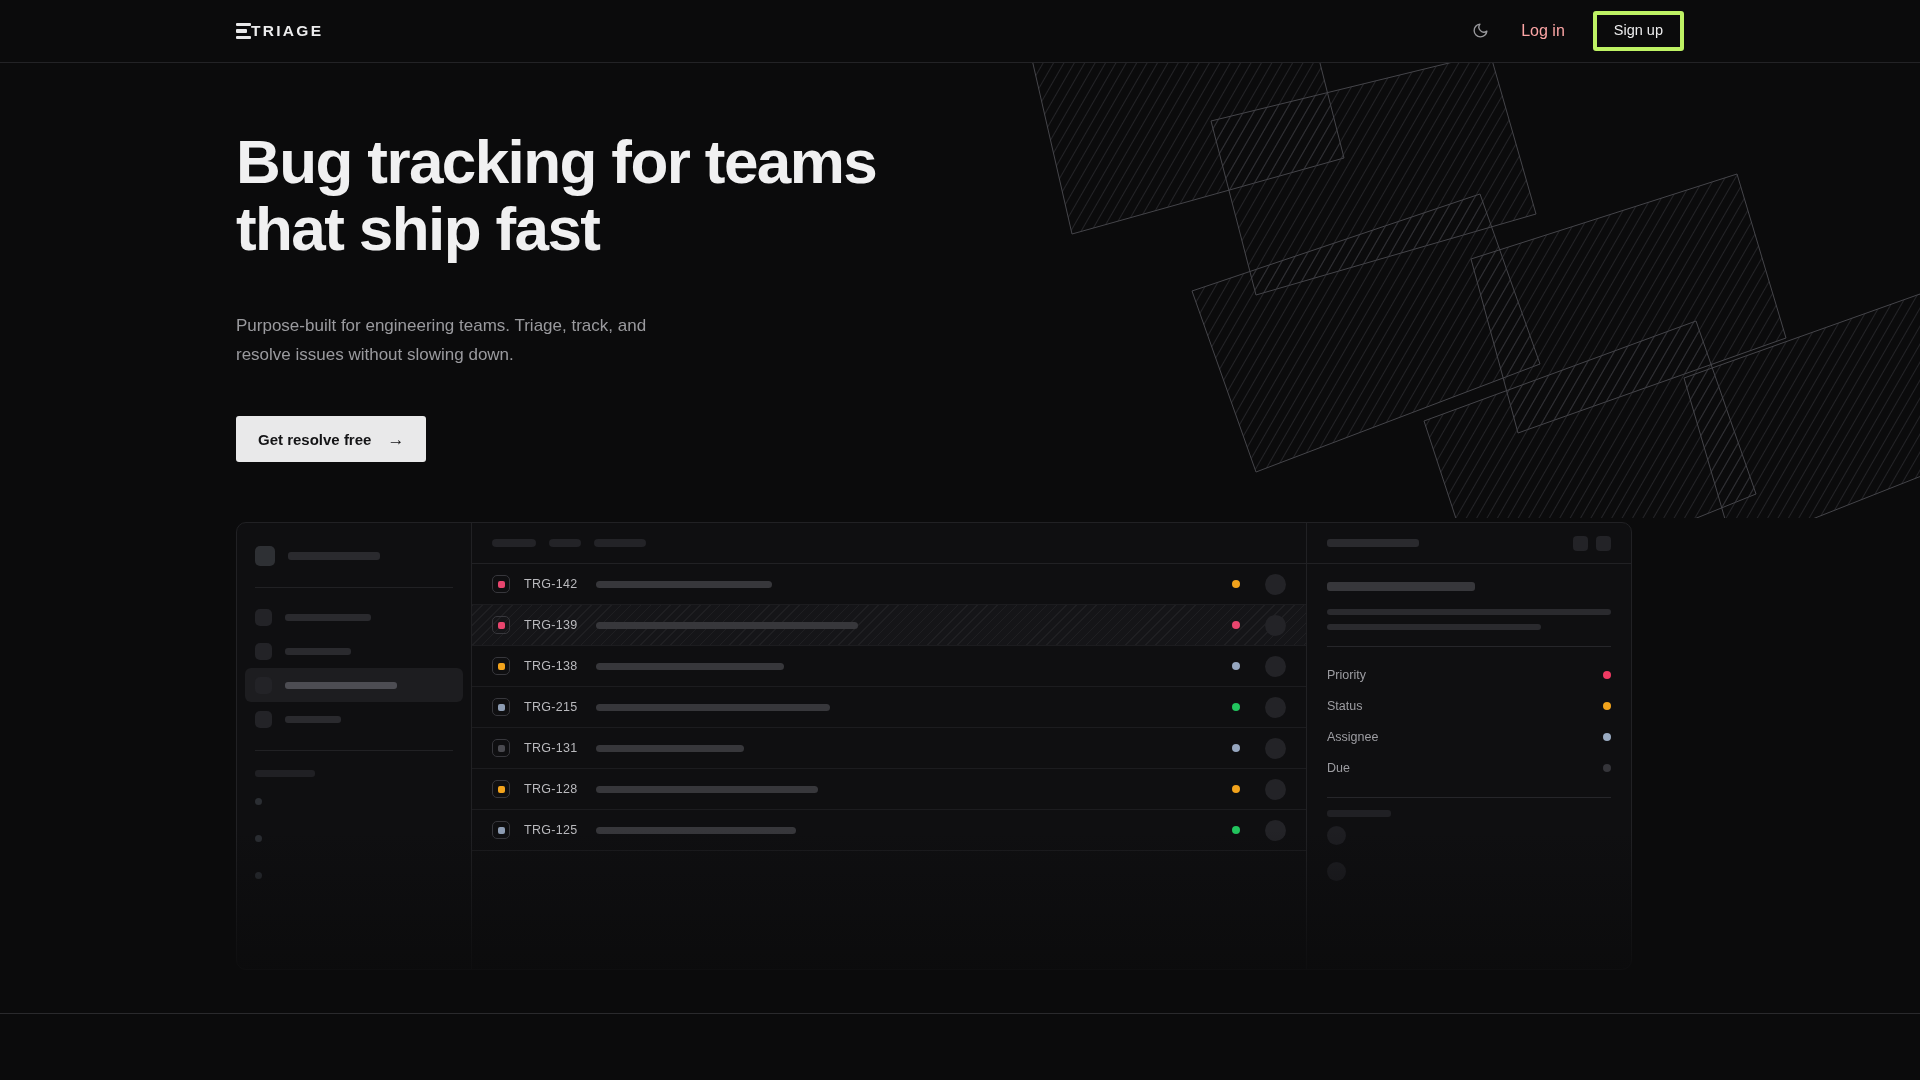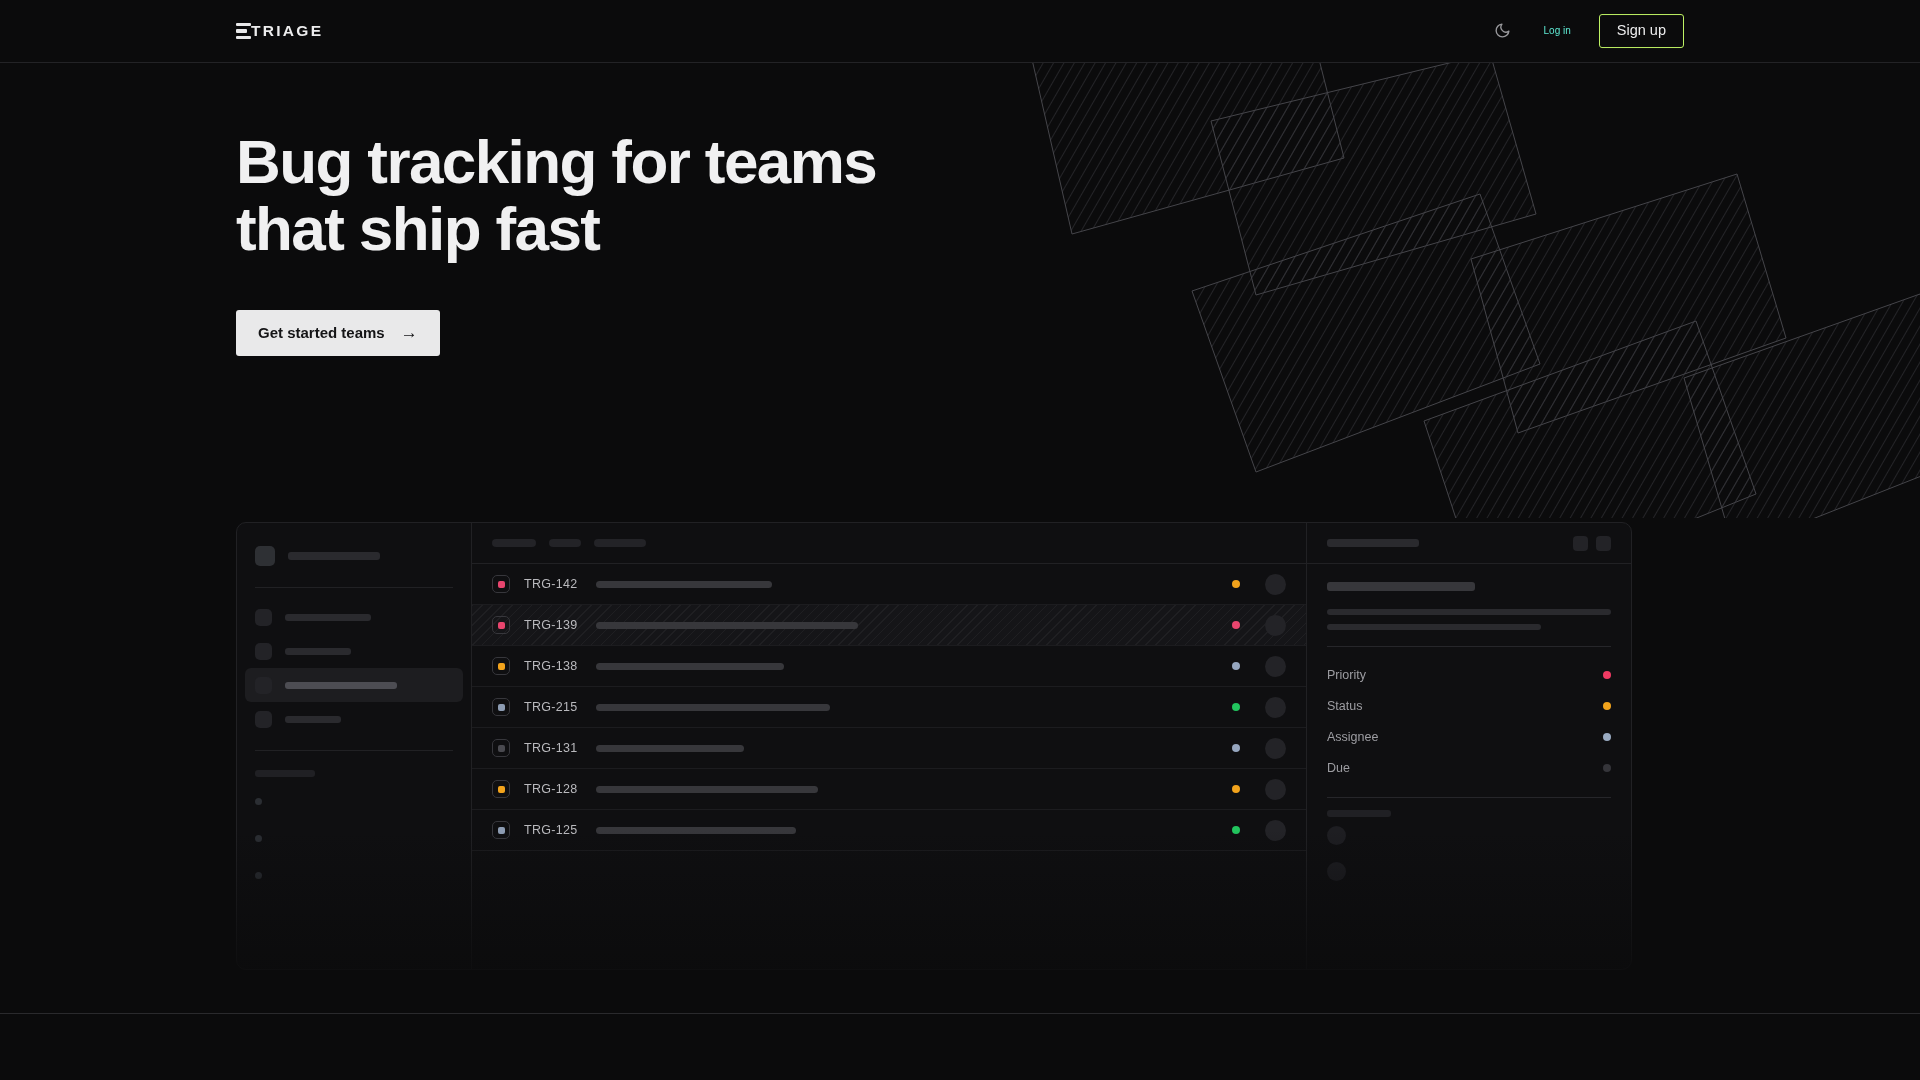--- a/index.html
+++ b/index.html
@@ -42,7 +42,7 @@
     cursor:pointer; opacity:.78;
   }
   .login-link {
-    color:#5eead4; font-size:10px; cursor:pointer; padding:4px 6px;
+    color:#fca5a5; font-size:16px; cursor:pointer; padding:4px 6px;
   }
   .signup-btn {
     border:1px solid #bef264; background:transparent; color:#ededee;

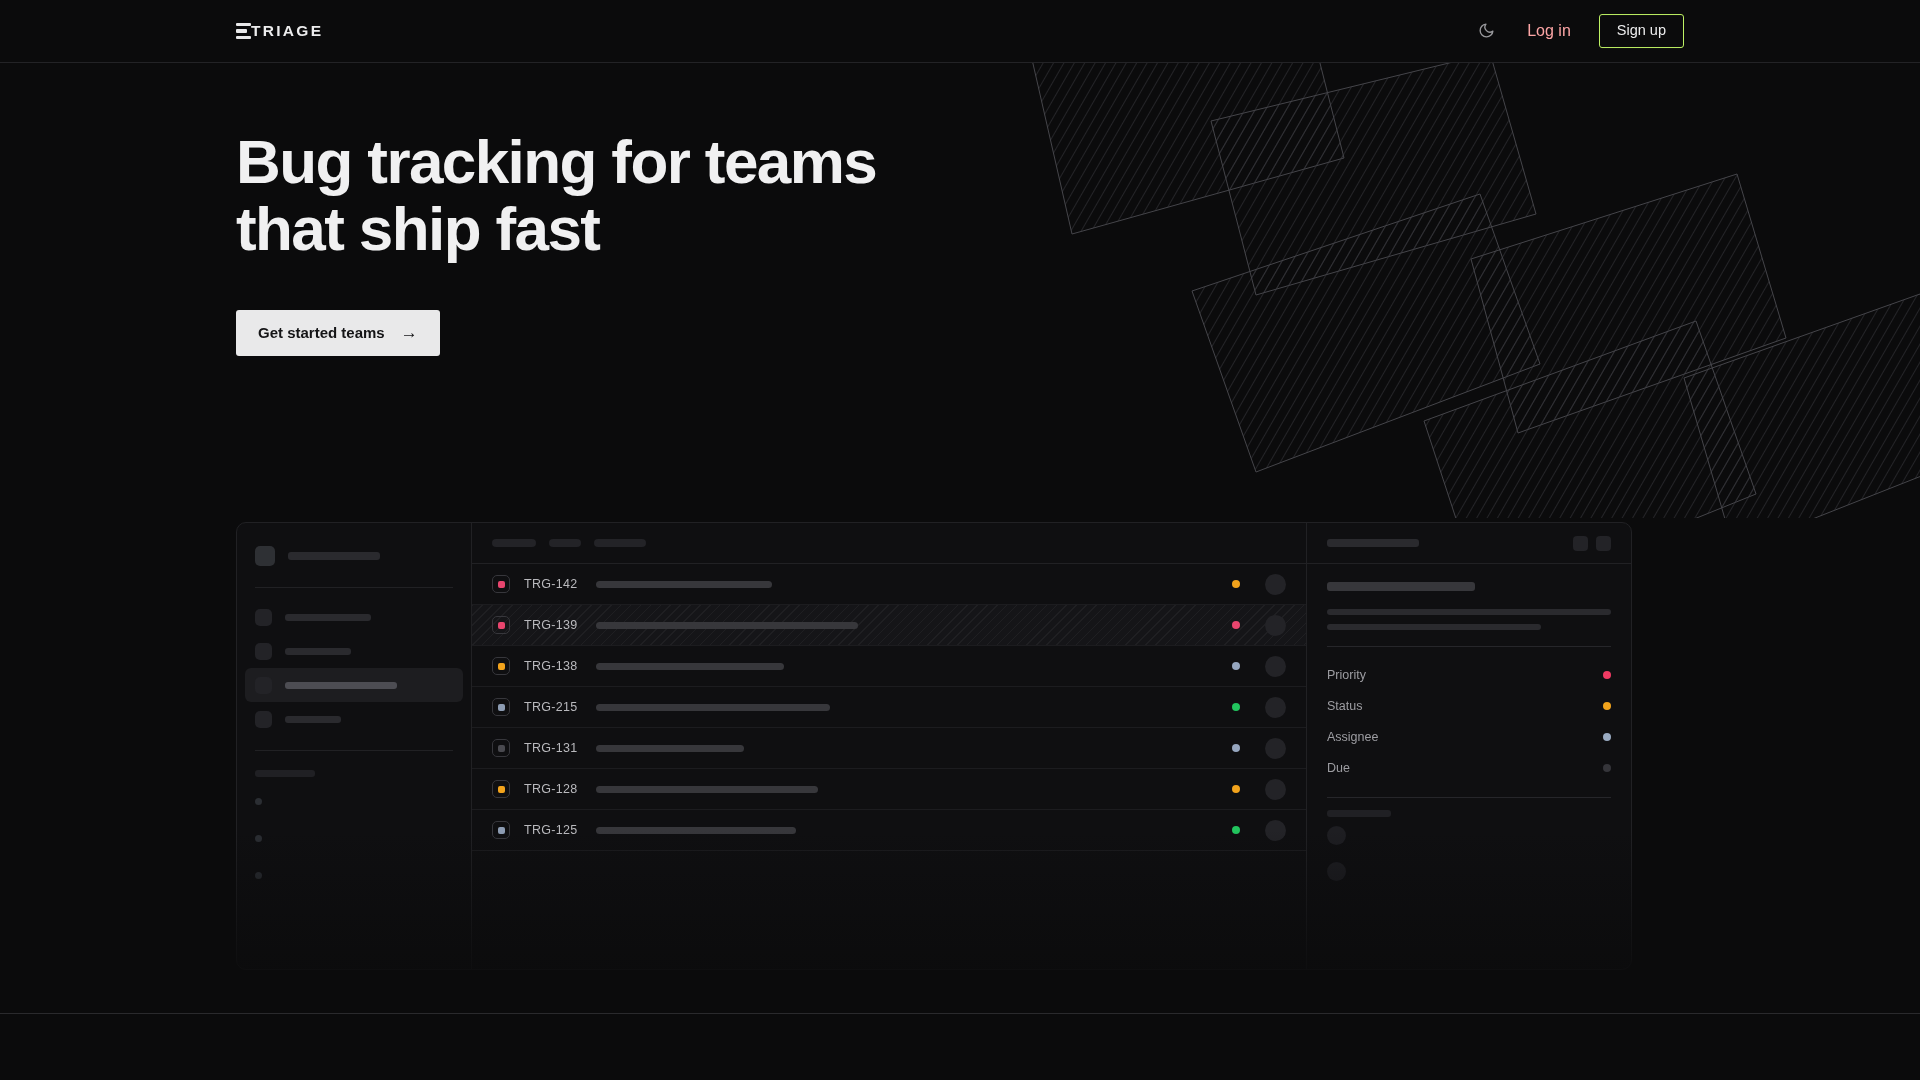--- a/index.html
+++ b/index.html
@@ -45,7 +45,7 @@
     color:#fca5a5; font-size:16px; cursor:pointer; padding:4px 6px;
   }
   .signup-btn {
-    border:1px solid #bef264; background:transparent; color:#ededee;
+    border:4px solid #bef264; background:transparent; color:#ededee;
     font-size:14.5px; font-family:inherit;
     padding:8px 17px; border-radius:3px; cursor:pointer; line-height:1.1;
   }

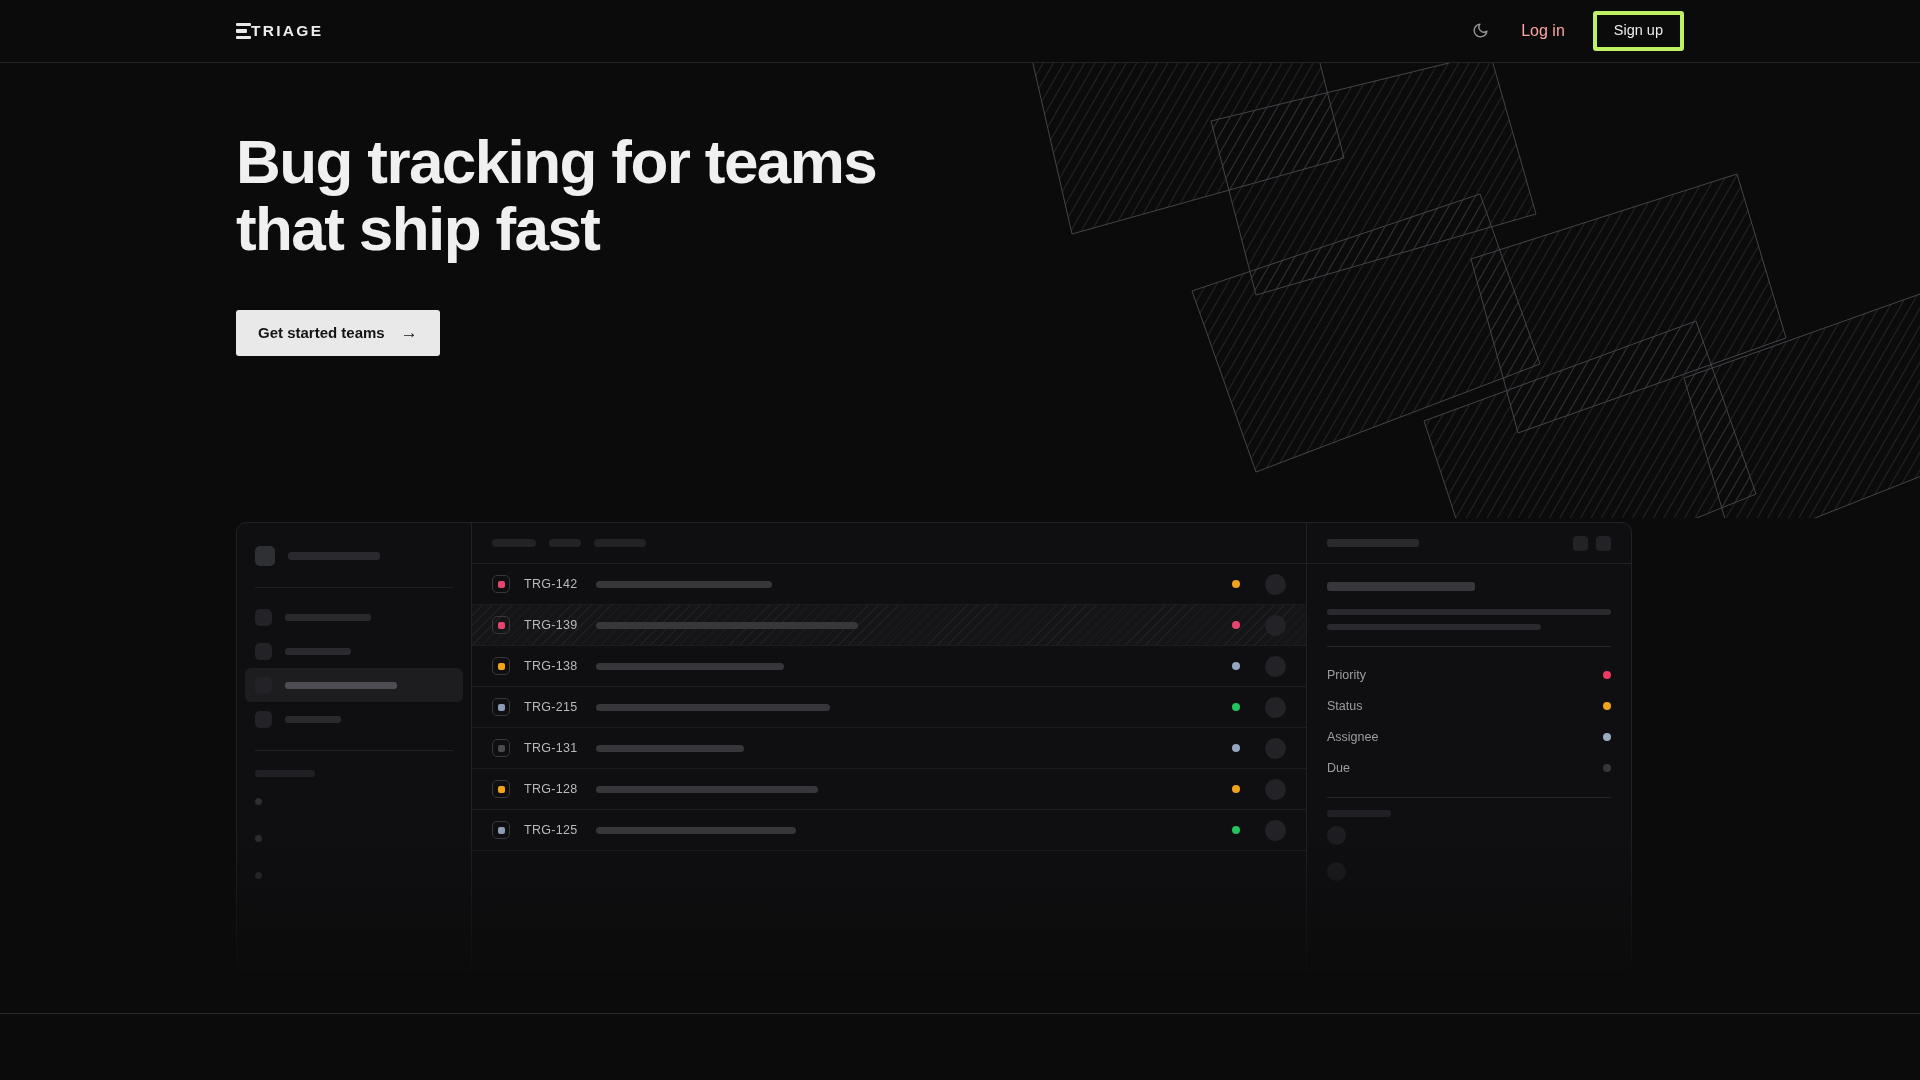--- a/index.html
+++ b/index.html
@@ -198,6 +198,10 @@
       <span>Bug tracking for teams</span><br>
       <span>that ship fast</span>
     </h1>
+    <p class="hero-sub">
+      <span>Purpose-built for engineering teams. Triage, track, and</span><br>
+      <span>resolve issues without slowing down.</span>
+    </p>
     <button class="cta-btn">
       <span>Get started teams</span>
       <span class="cta-arrow">→</span>

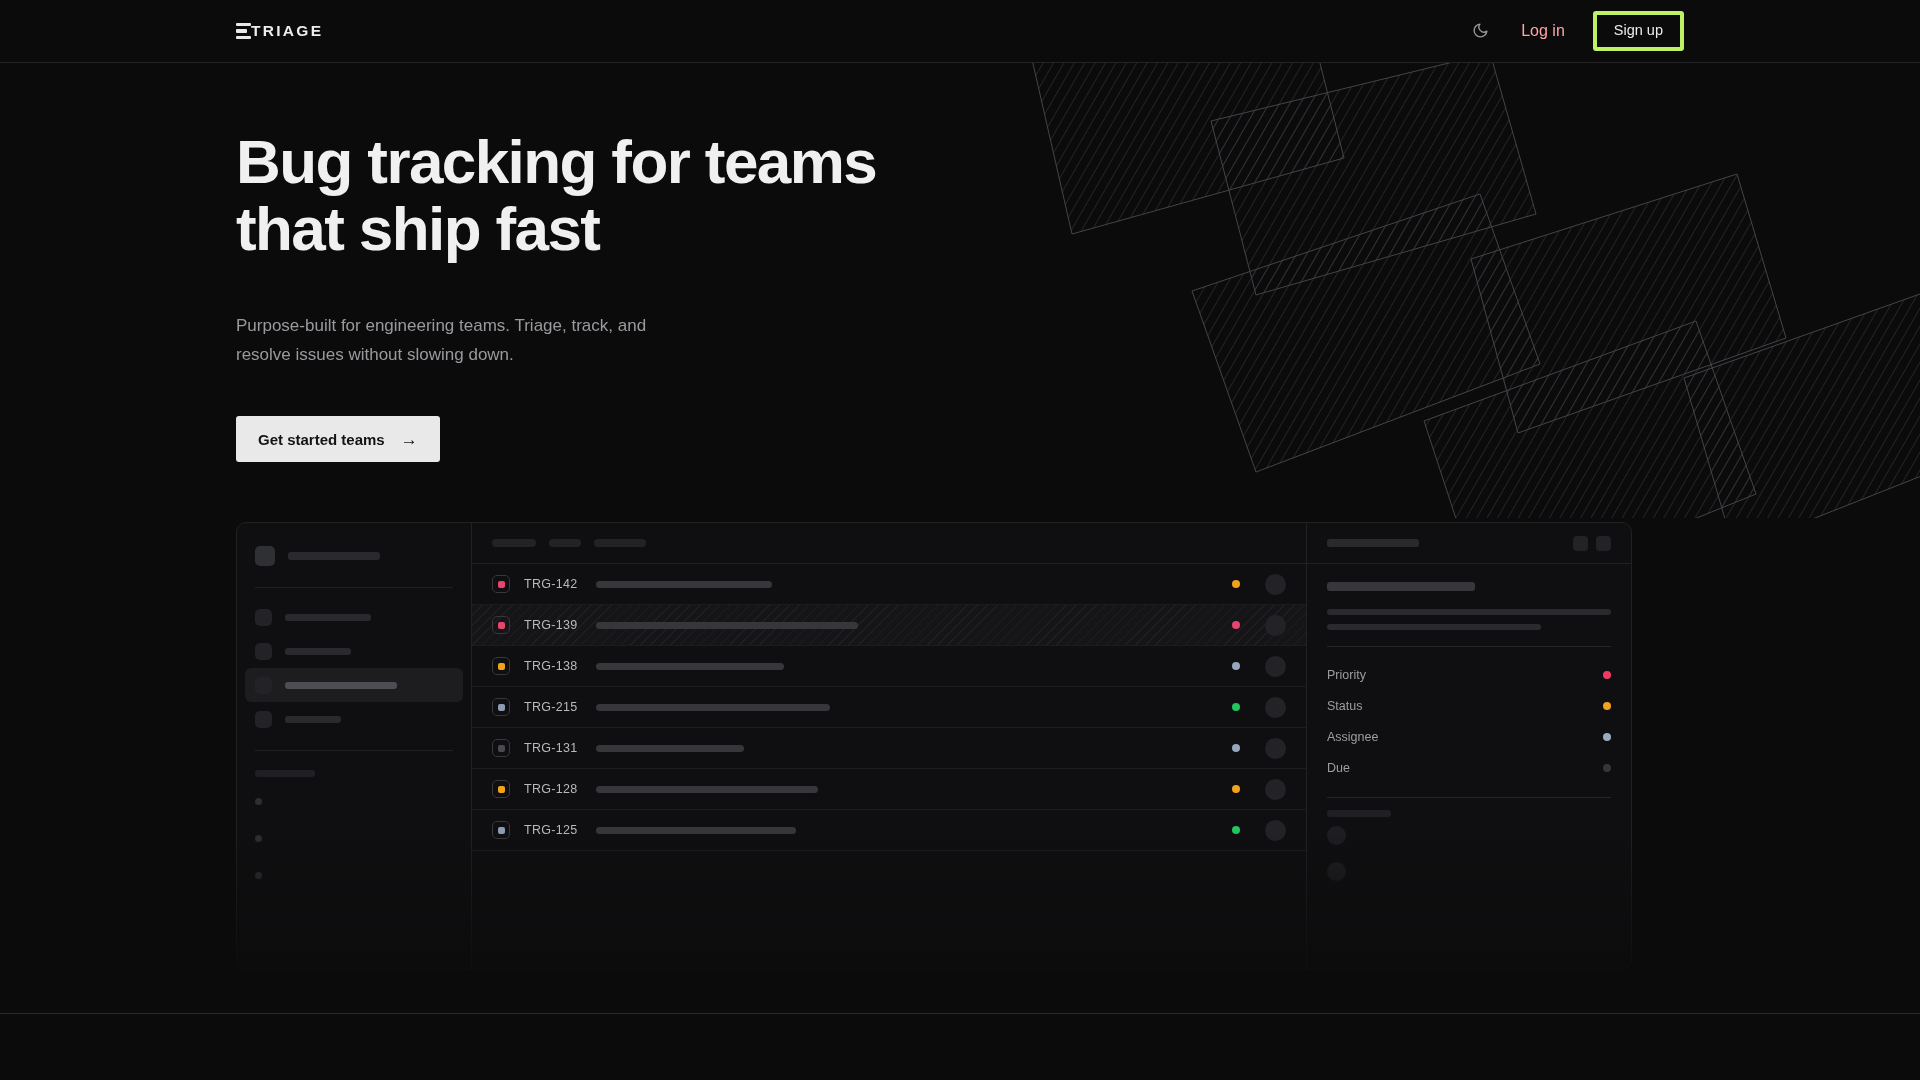--- a/index.html
+++ b/index.html
@@ -203,7 +203,7 @@
       <span>resolve issues without slowing down.</span>
     </p>
     <button class="cta-btn">
-      <span>Get started teams</span>
+      <span>Get resolve free</span>
       <span class="cta-arrow">→</span>
     </button>
   </section>

